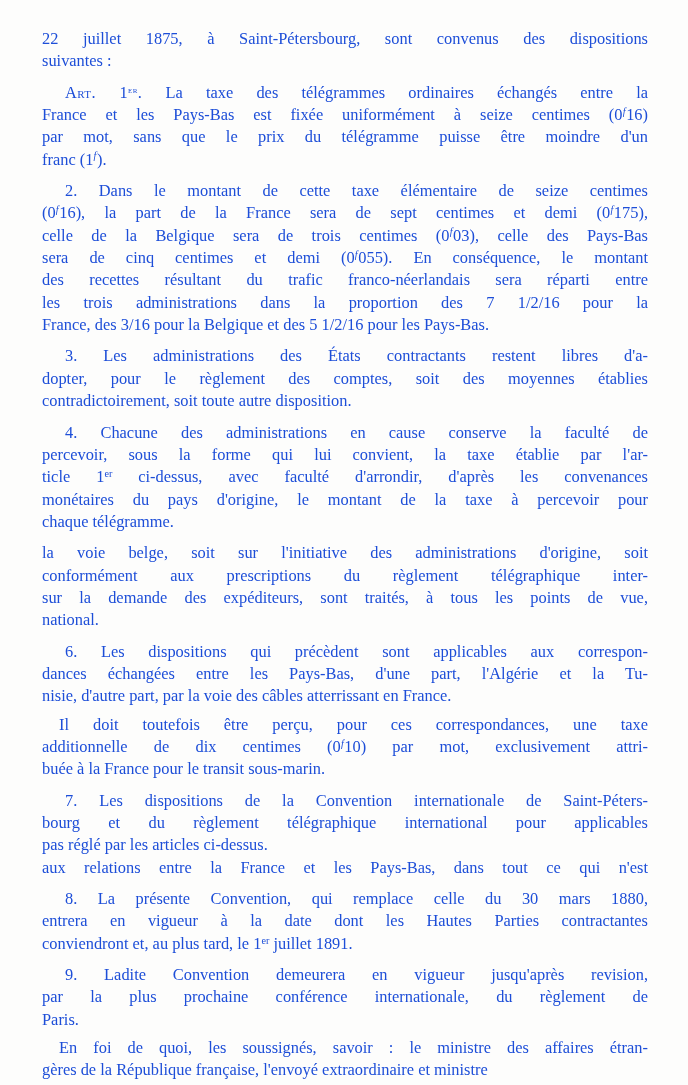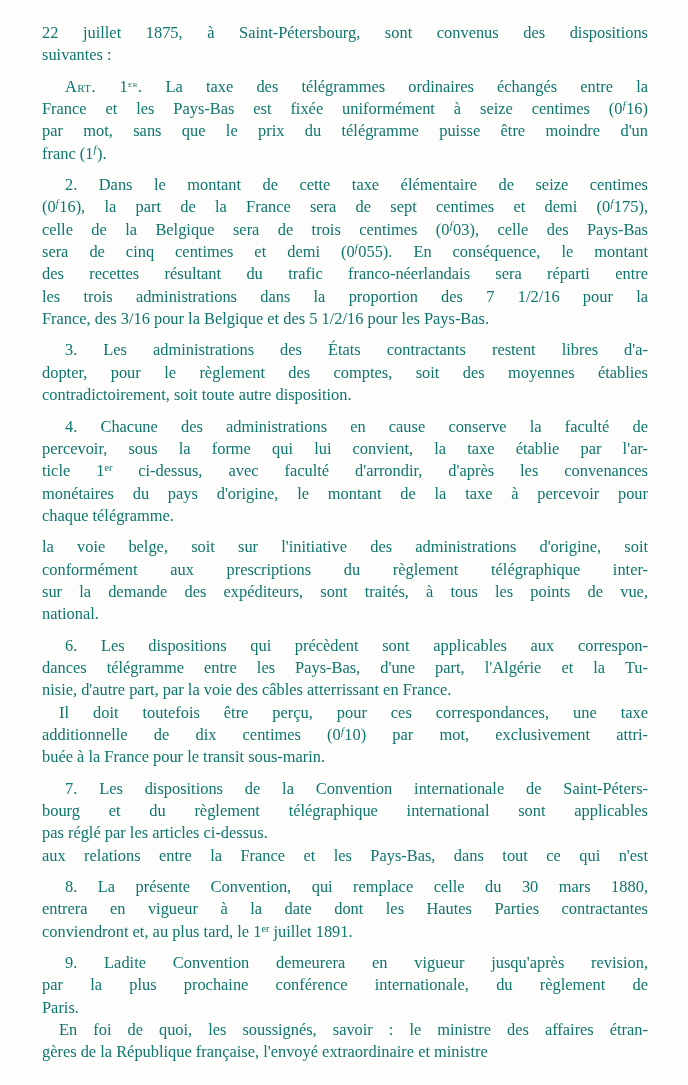--- a/index.html
+++ b/index.html
@@ -27,10 +27,10 @@
     width: 606px;
   }
   .para {
-    margin: 0 0 0 0;
+    margin: 6px 0 0 0;
     font-size: 16.4px;
     line-height: 22.35px;
-    color: #0f766e;
+    color: #1d4ed8;
     -webkit-font-smoothing: antialiased;
   }
   .para.gap {

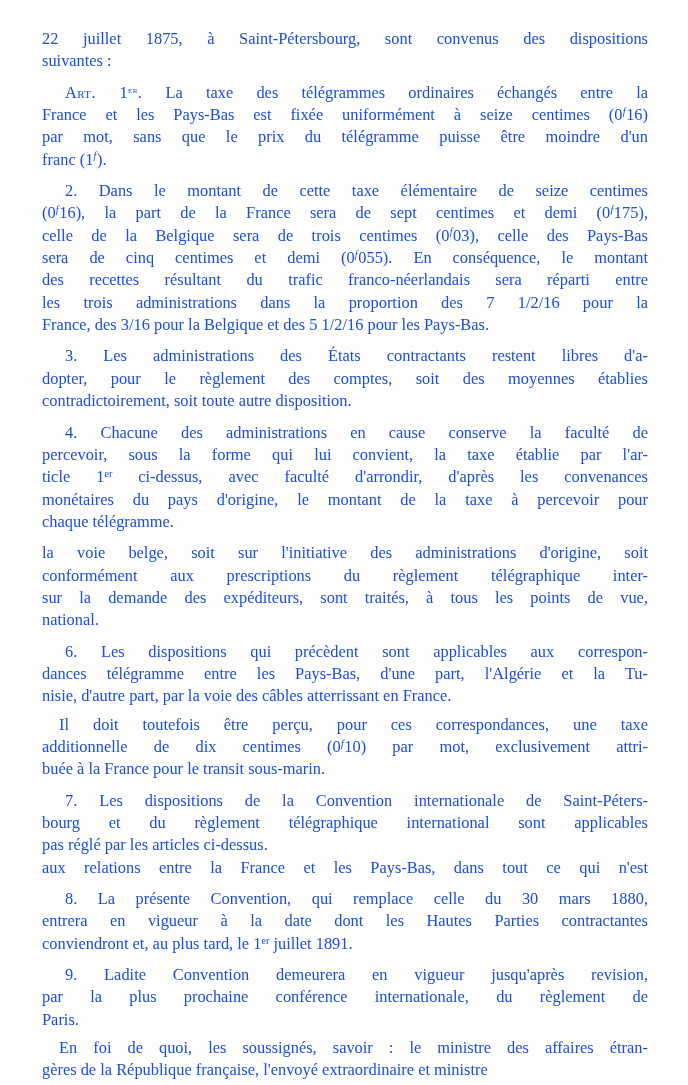--- a/index.html
+++ b/index.html
@@ -121,7 +121,7 @@
 
     <p class="para gap">
       <span class="ln indent">6. Les dispositions qui précèdent sont applicables aux correspon-</span>
-      <span class="ln">dances télégramme entre les Pays-Bas, d'une part, l'Algérie et la Tu-</span>
+      <span class="ln">dances échangées entre les Pays-Bas, d'une part, l'Algérie et la Tu-</span>
       <span class="ln last">nisie, d'autre part, par la voie des câbles atterrissant en France.</span>
     </p>
 

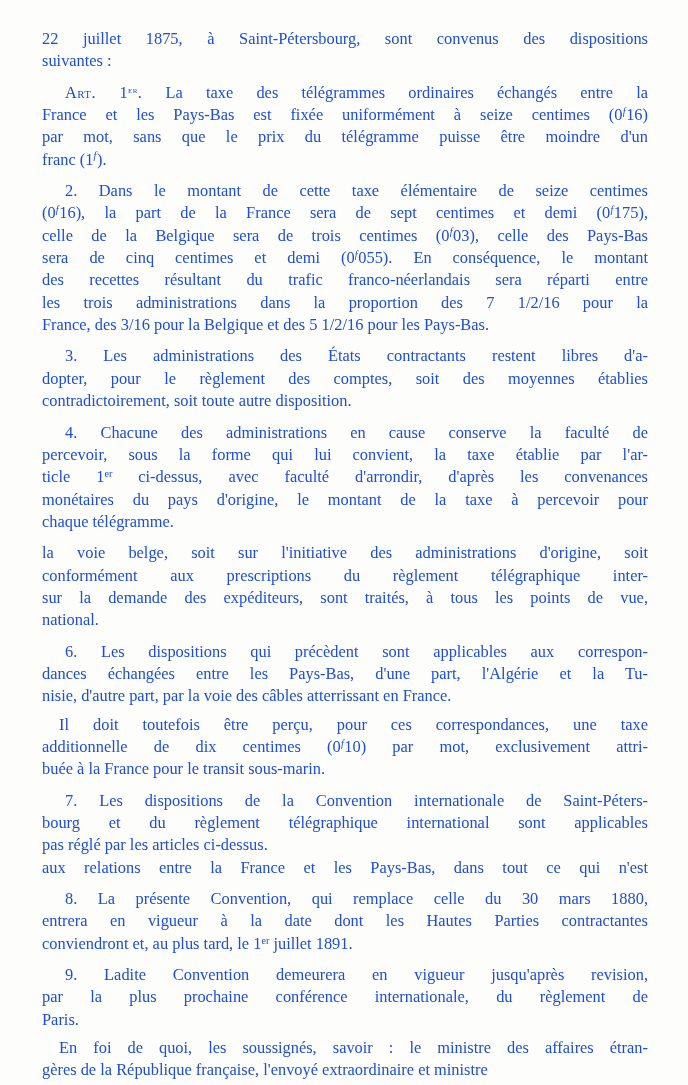--- a/index.html
+++ b/index.html
@@ -133,7 +133,7 @@
 
     <p class="para gap">
       <span class="ln indent">7. Les dispositions de la Convention internationale de Saint-Péters-</span>
-      <span class="ln">bourg et du règlement télégraphique international sont applicables</span>
+      <span class="ln">bourg et du règlement télégraphique international pour applicables</span>
       <span class="ln last">pas réglé par les articles ci-dessus.</span>
       <span class="ln">aux relations entre la France et les Pays-Bas, dans tout ce qui n'est</span>
     </p>

